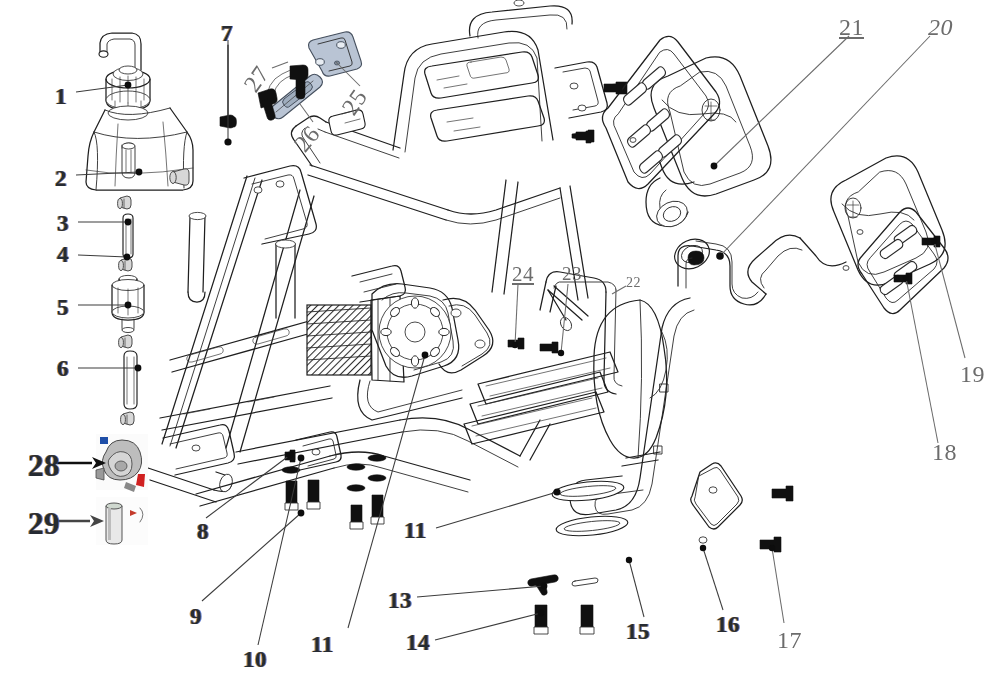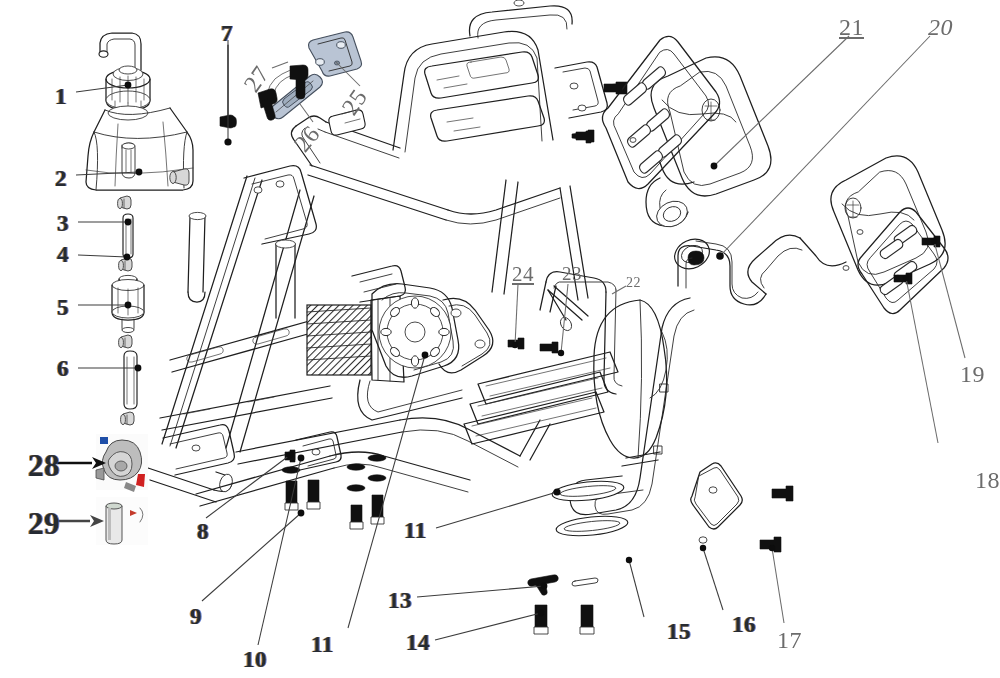--- a/index.html
+++ b/index.html
@@ -617,7 +617,7 @@
   <div class="callout" style="left:667px;top:620px;font-family:Liberation Serif, serif;">15</div>
   <div class="callout" style="left:716px;top:613px;margin-left:16px;">16</div>
   <div class="callout plain" style="left:777px;top:628px;">17</div>
-  <div class="callout plain" style="left:932px;top:468px;margin-left:43px;">18</div>
+  <div class="callout plain" style="left:932px;top:440px;">18</div>
   <div class="callout plain" style="left:960px;top:362px;">19</div>
   <div class="callout plain" style="left:928px;top:15px;font-style:italic;">20</div>
   <div class="callout plain" style="left:839px;top:15px;text-decoration:underline;">21</div>

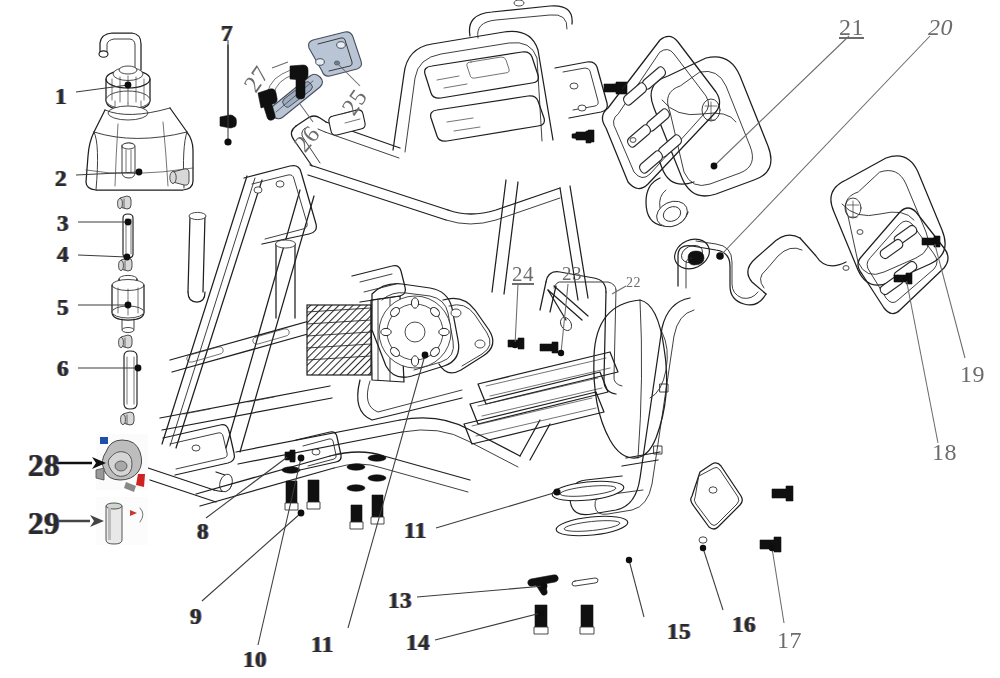--- a/index.html
+++ b/index.html
@@ -614,7 +614,7 @@
   <div class="callout" style="left:404px;top:519px;">11</div>
   <div class="callout" style="left:388px;top:589px;">13</div>
   <div class="callout" style="left:406px;top:631px;">14</div>
-  <div class="callout" style="left:667px;top:620px;font-family:Liberation Serif, serif;">15</div>
+  <div class="callout" style="left:626px;top:620px;font-family:Liberation Serif, serif;">15</div>
   <div class="callout" style="left:716px;top:613px;margin-left:16px;">16</div>
   <div class="callout plain" style="left:777px;top:628px;">17</div>
   <div class="callout plain" style="left:932px;top:440px;">18</div>

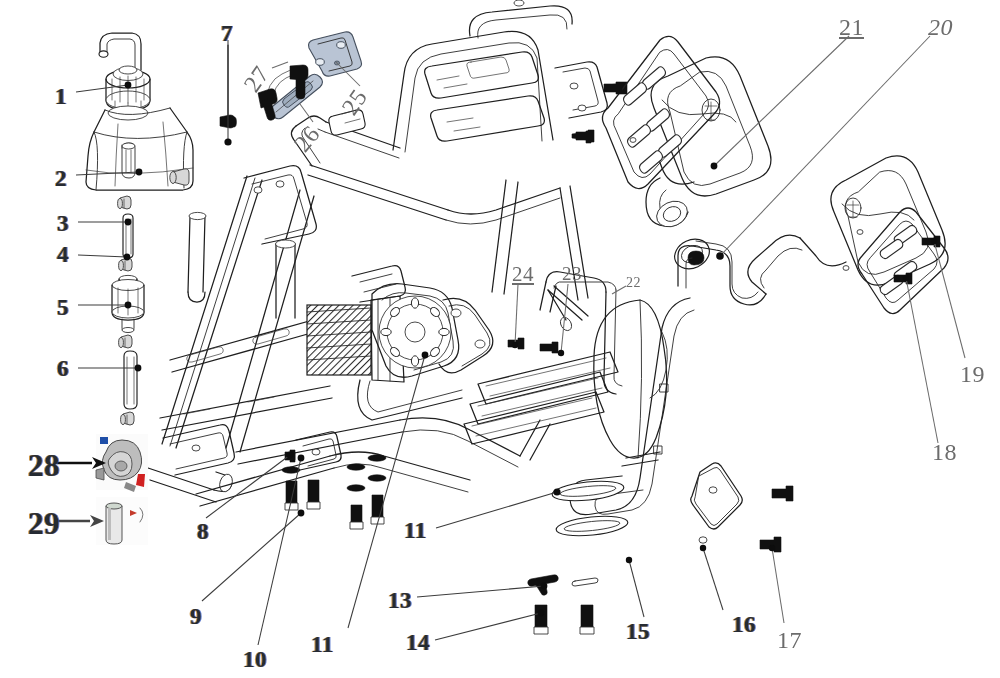--- a/index.html
+++ b/index.html
@@ -615,7 +615,7 @@
   <div class="callout" style="left:388px;top:589px;">13</div>
   <div class="callout" style="left:406px;top:631px;">14</div>
   <div class="callout" style="left:626px;top:620px;font-family:Liberation Serif, serif;">15</div>
-  <div class="callout" style="left:716px;top:613px;margin-left:16px;">16</div>
+  <div class="callout" style="left:716px;top:613px;">16</div>
   <div class="callout plain" style="left:777px;top:628px;">17</div>
   <div class="callout plain" style="left:932px;top:440px;">18</div>
   <div class="callout plain" style="left:960px;top:362px;">19</div>

